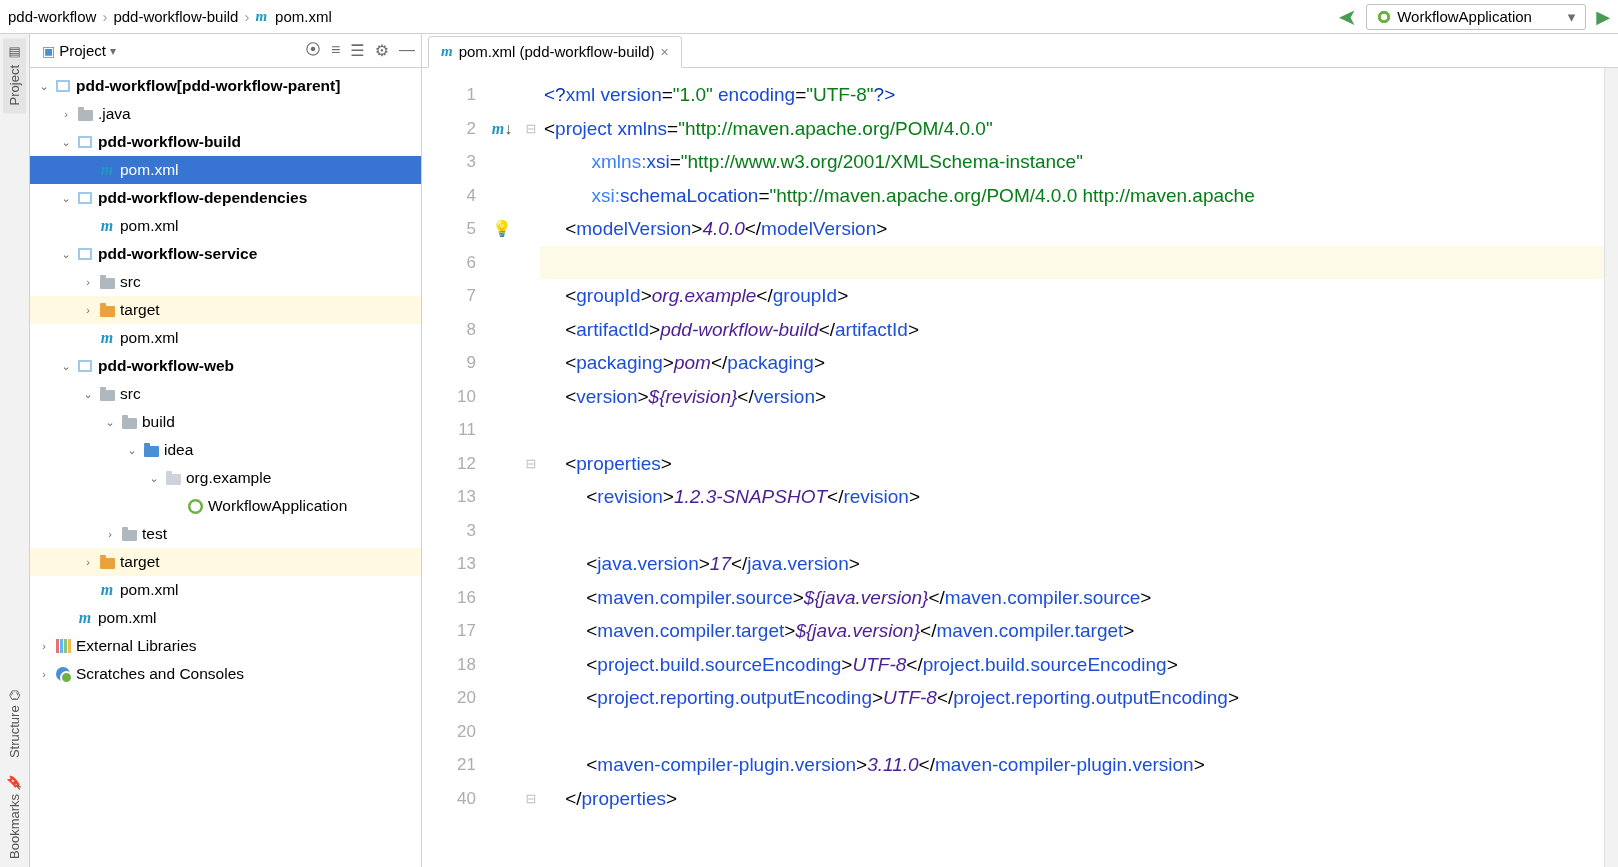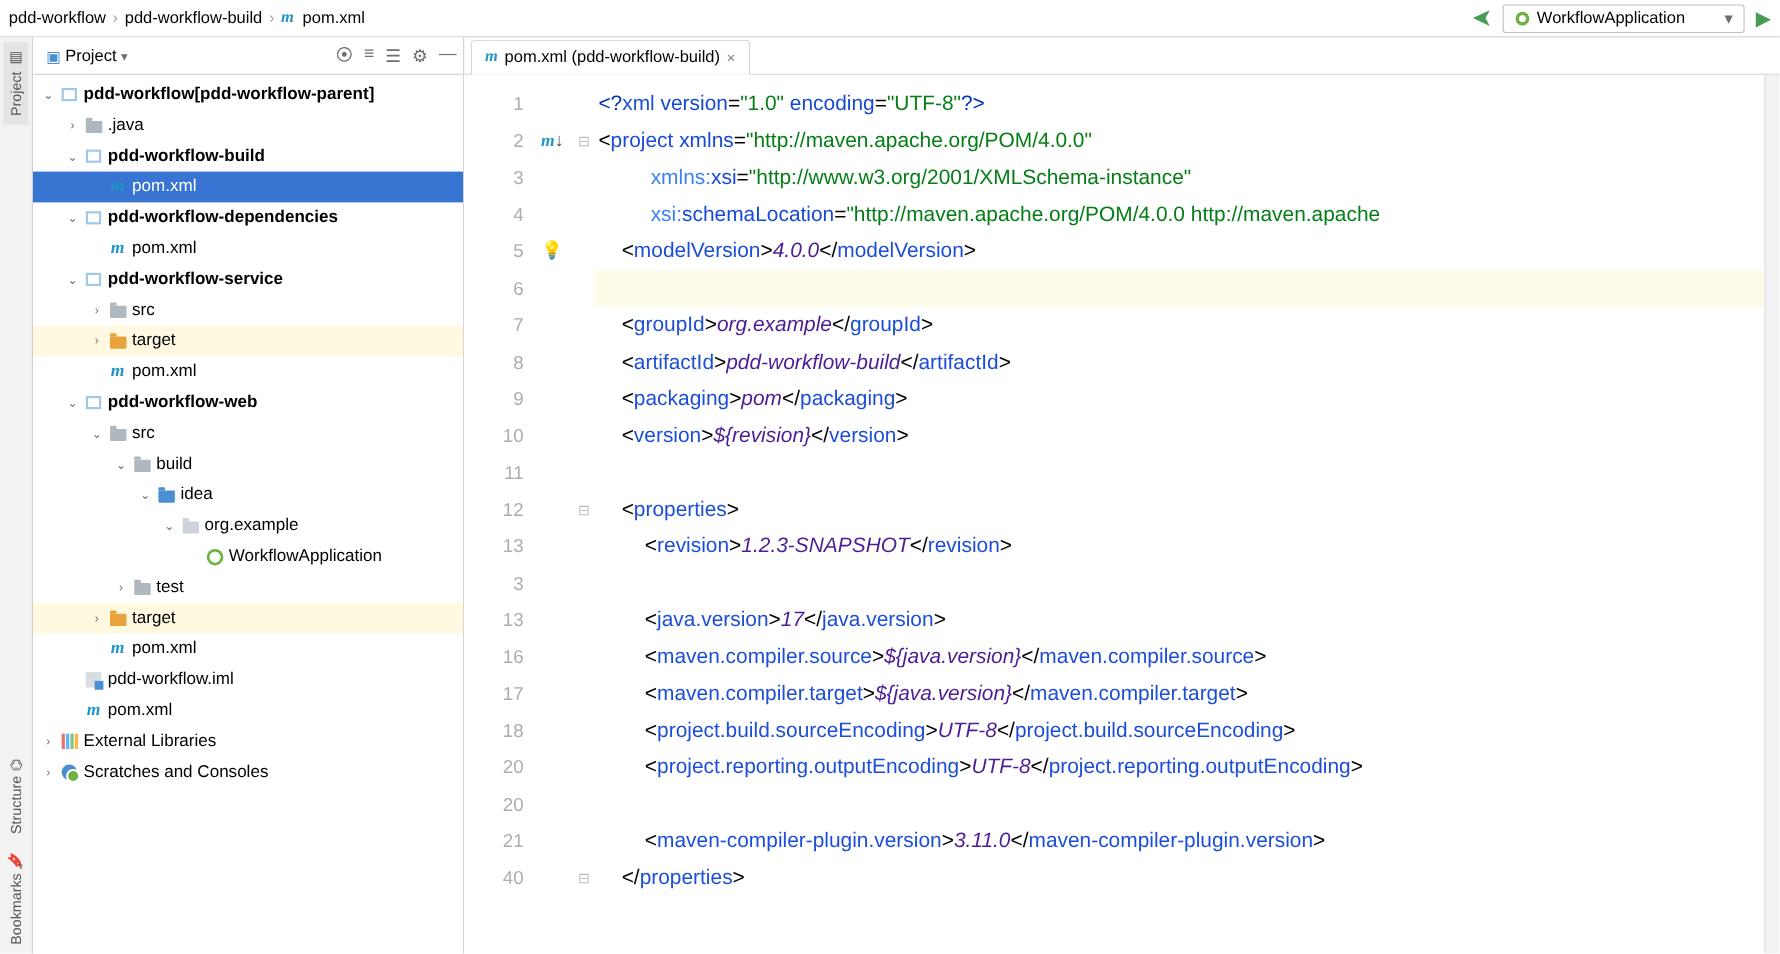--- a/index.html
+++ b/index.html
@@ -269,13 +269,6 @@
         </div>
         <div class="tree-row" style="padding-left: 28px;">
           <span class="twisty"></span>
-          <span class="node-icon">
-            <span class="icon-iml"></span>
-          </span>
-          <span>pdd-workflow.iml</span>
-        </div>
-        <div class="tree-row" style="padding-left: 28px;">
-          <span class="twisty"></span>
           <span class="node-icon icon-maven">m</span>
           <span>pom.xml</span>
         </div>

